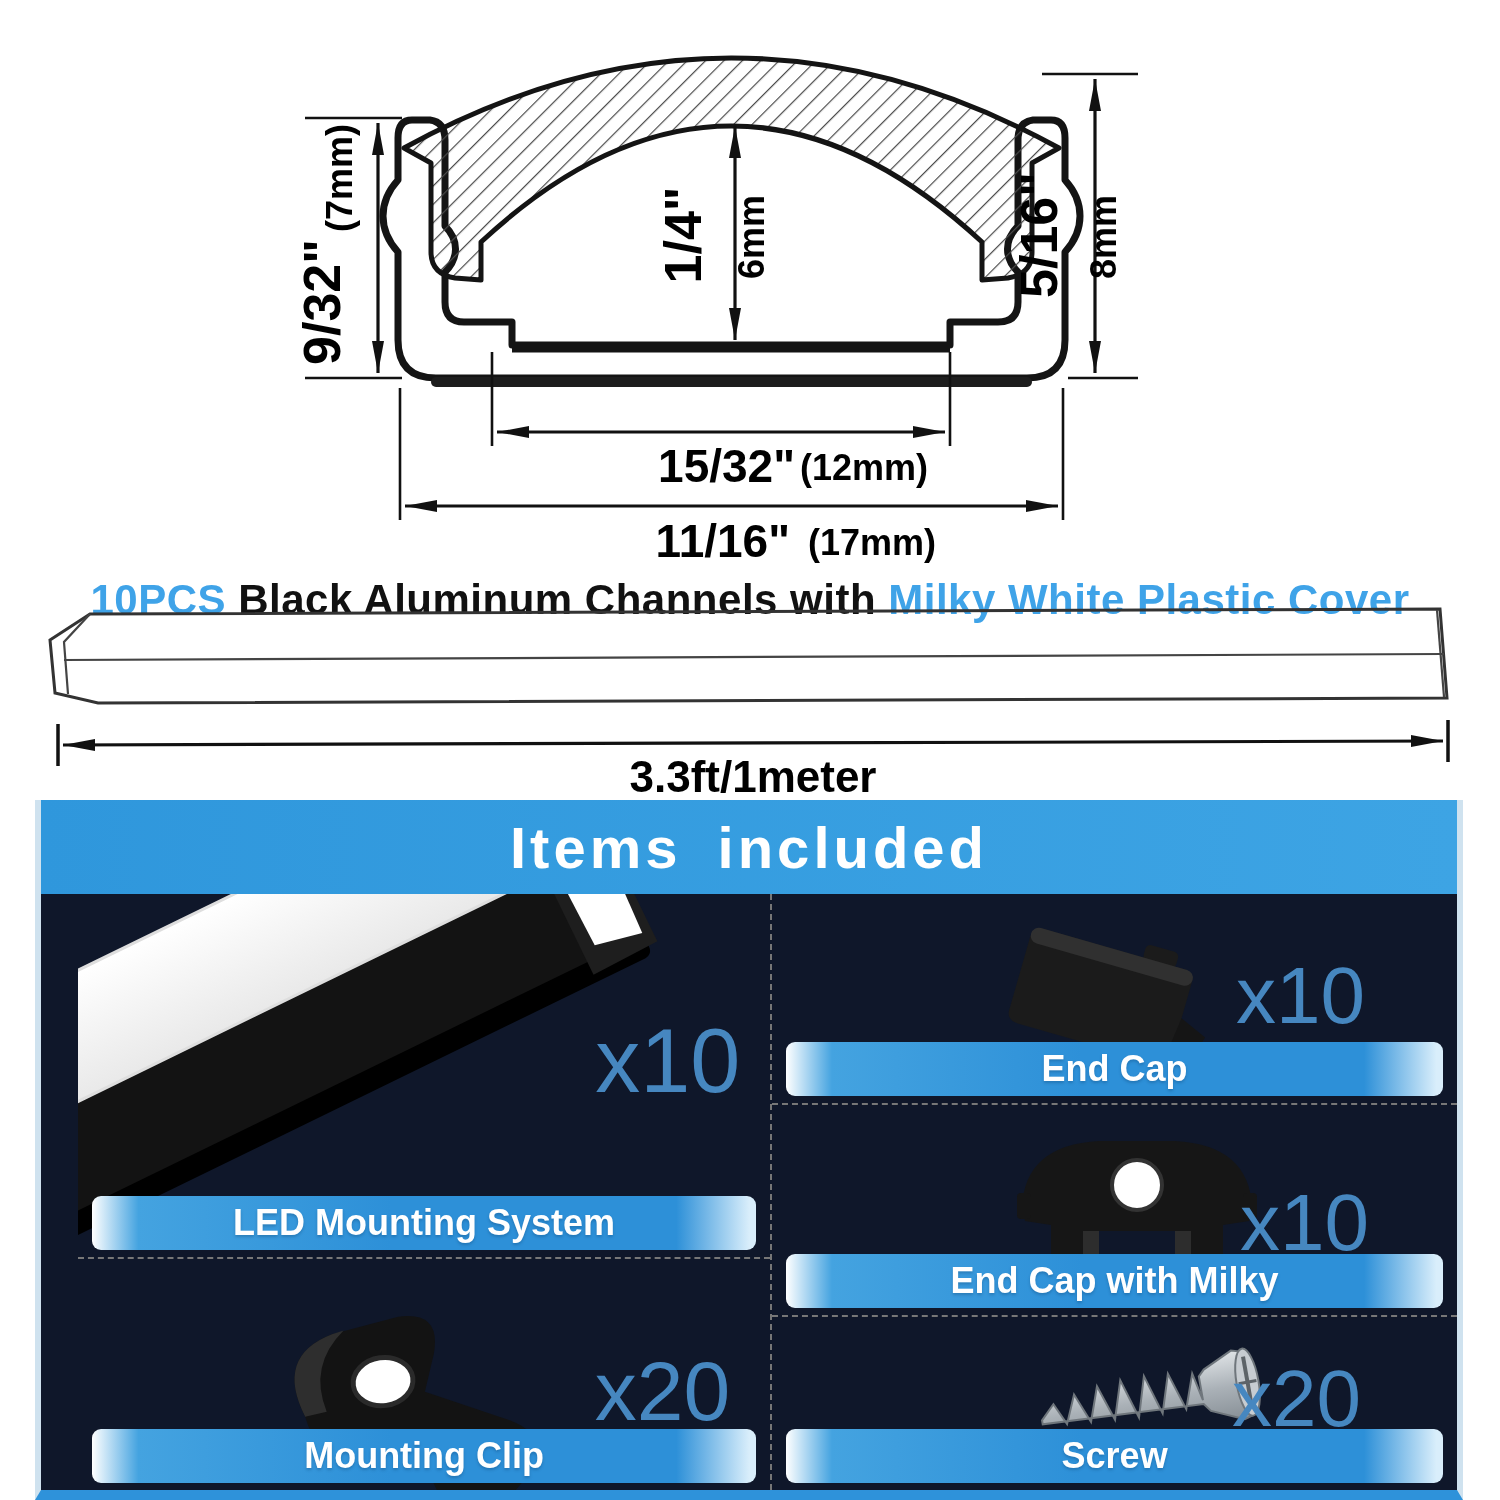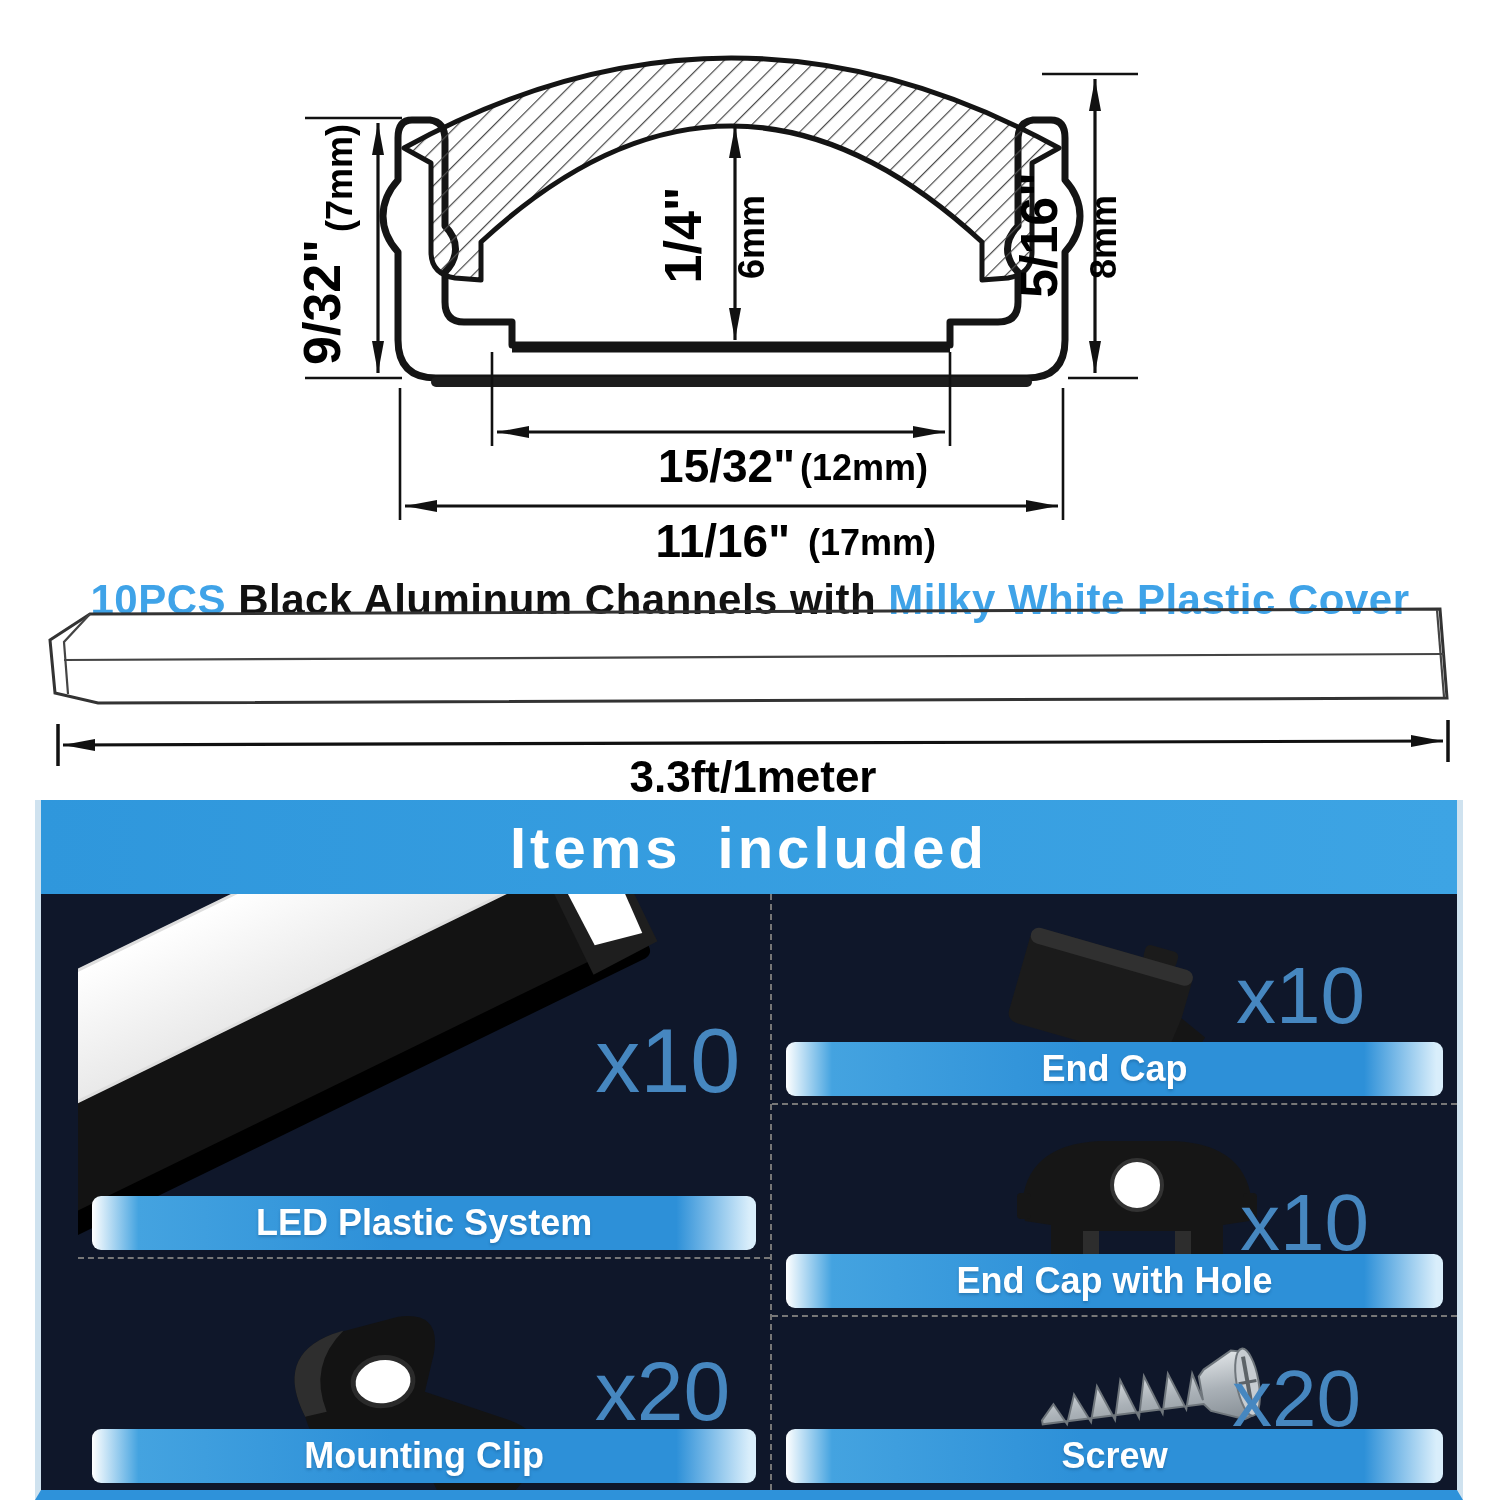--- a/index.html
+++ b/index.html
@@ -191,7 +191,7 @@
           </g>
         </svg>
         <span class="count count-led">x10</span>
-        <div class="strip">LED Plastic System</div>
+        <div class="strip">LED Mounting System</div>
       </div>
 
       <div class="cell cell-clip">

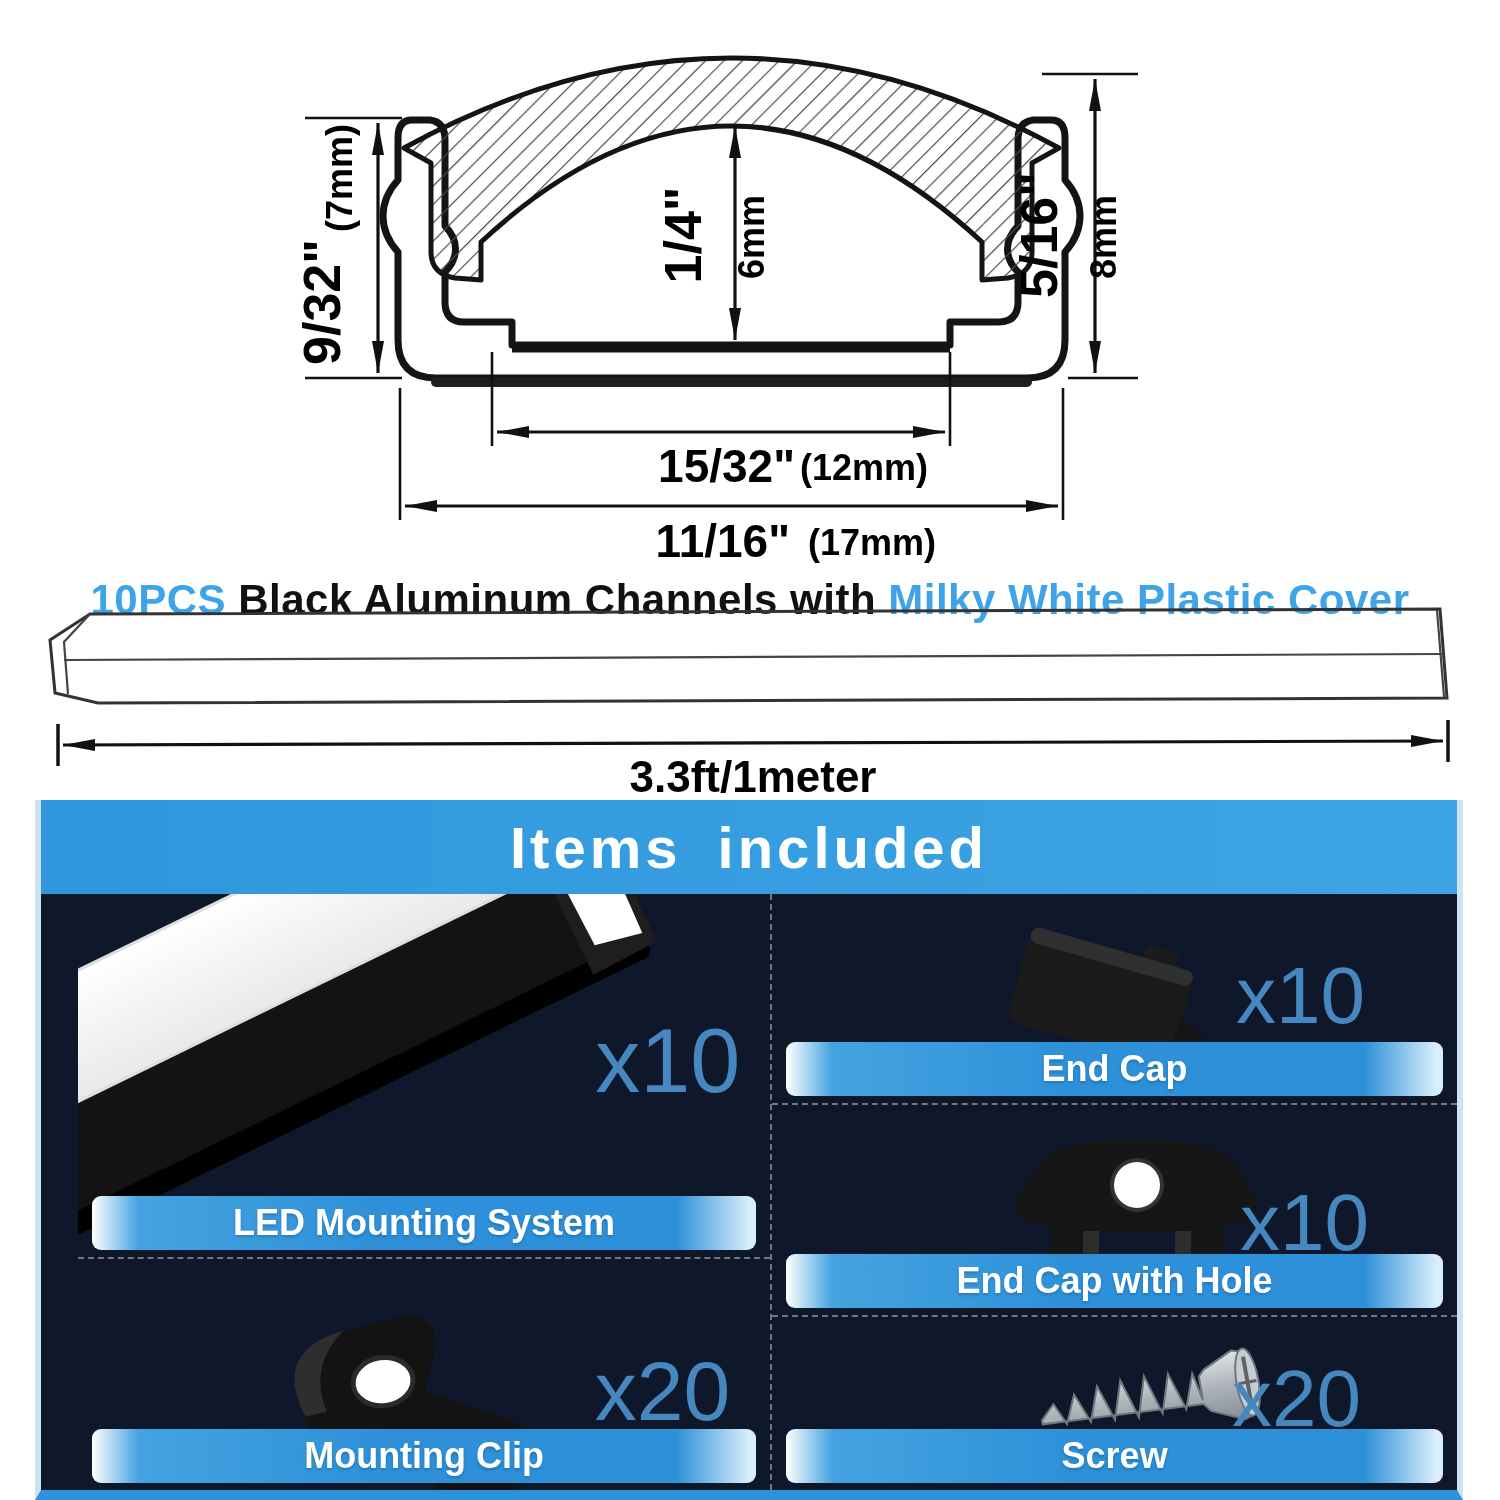--- a/index.html
+++ b/index.html
@@ -235,7 +235,7 @@
           <rect x="188" y="112" width="16" height="54" fill="#2d2d2d"></rect>
         </svg>
         <span class="count count-endcaphole">x10</span>
-        <div class="strip">End Cap with Hole</div>
+        <div class="strip">End Cap with Milky</div>
       </div>
 
       <div class="cell cell-screw">

